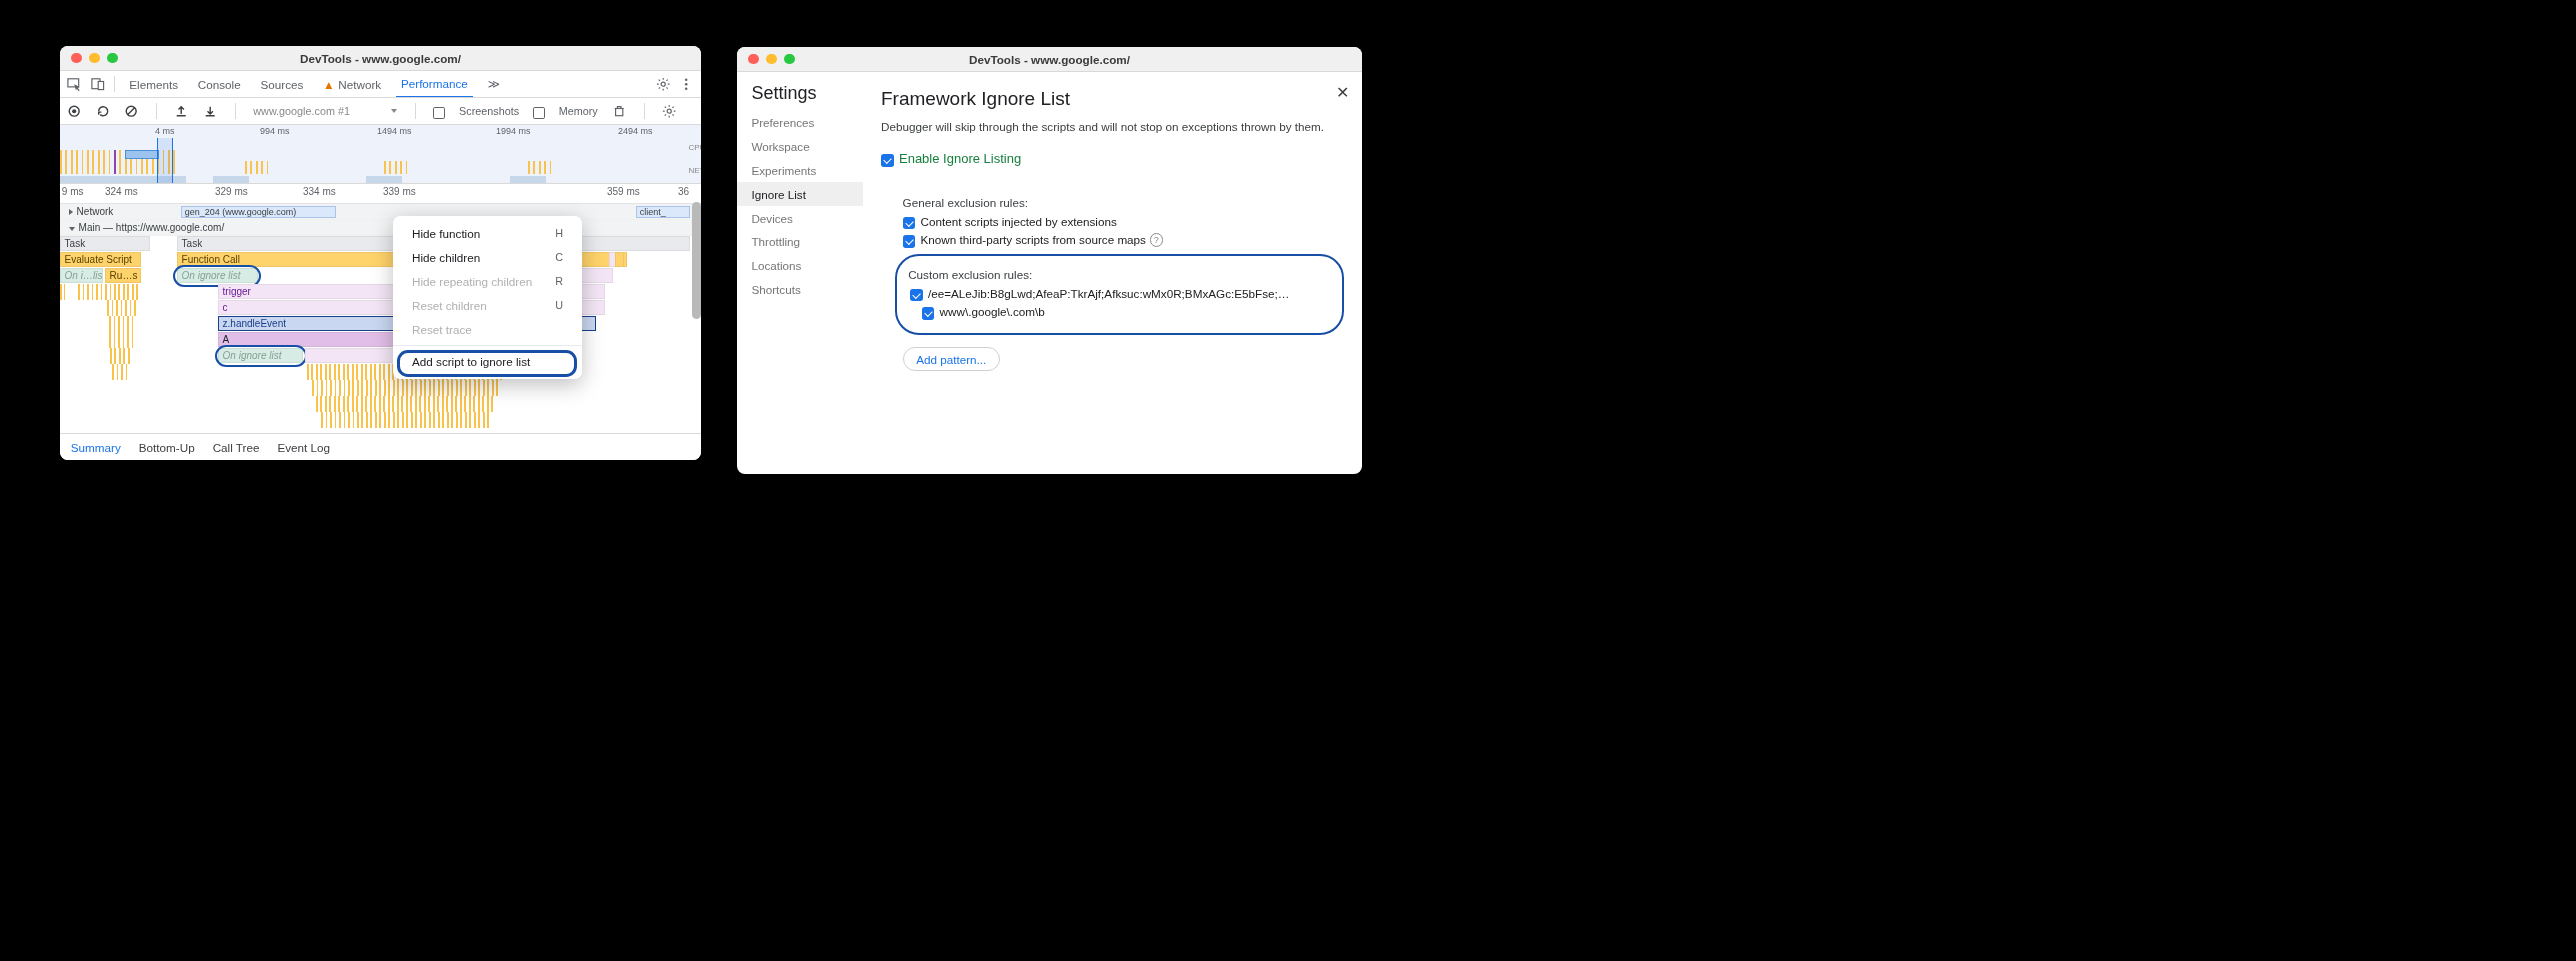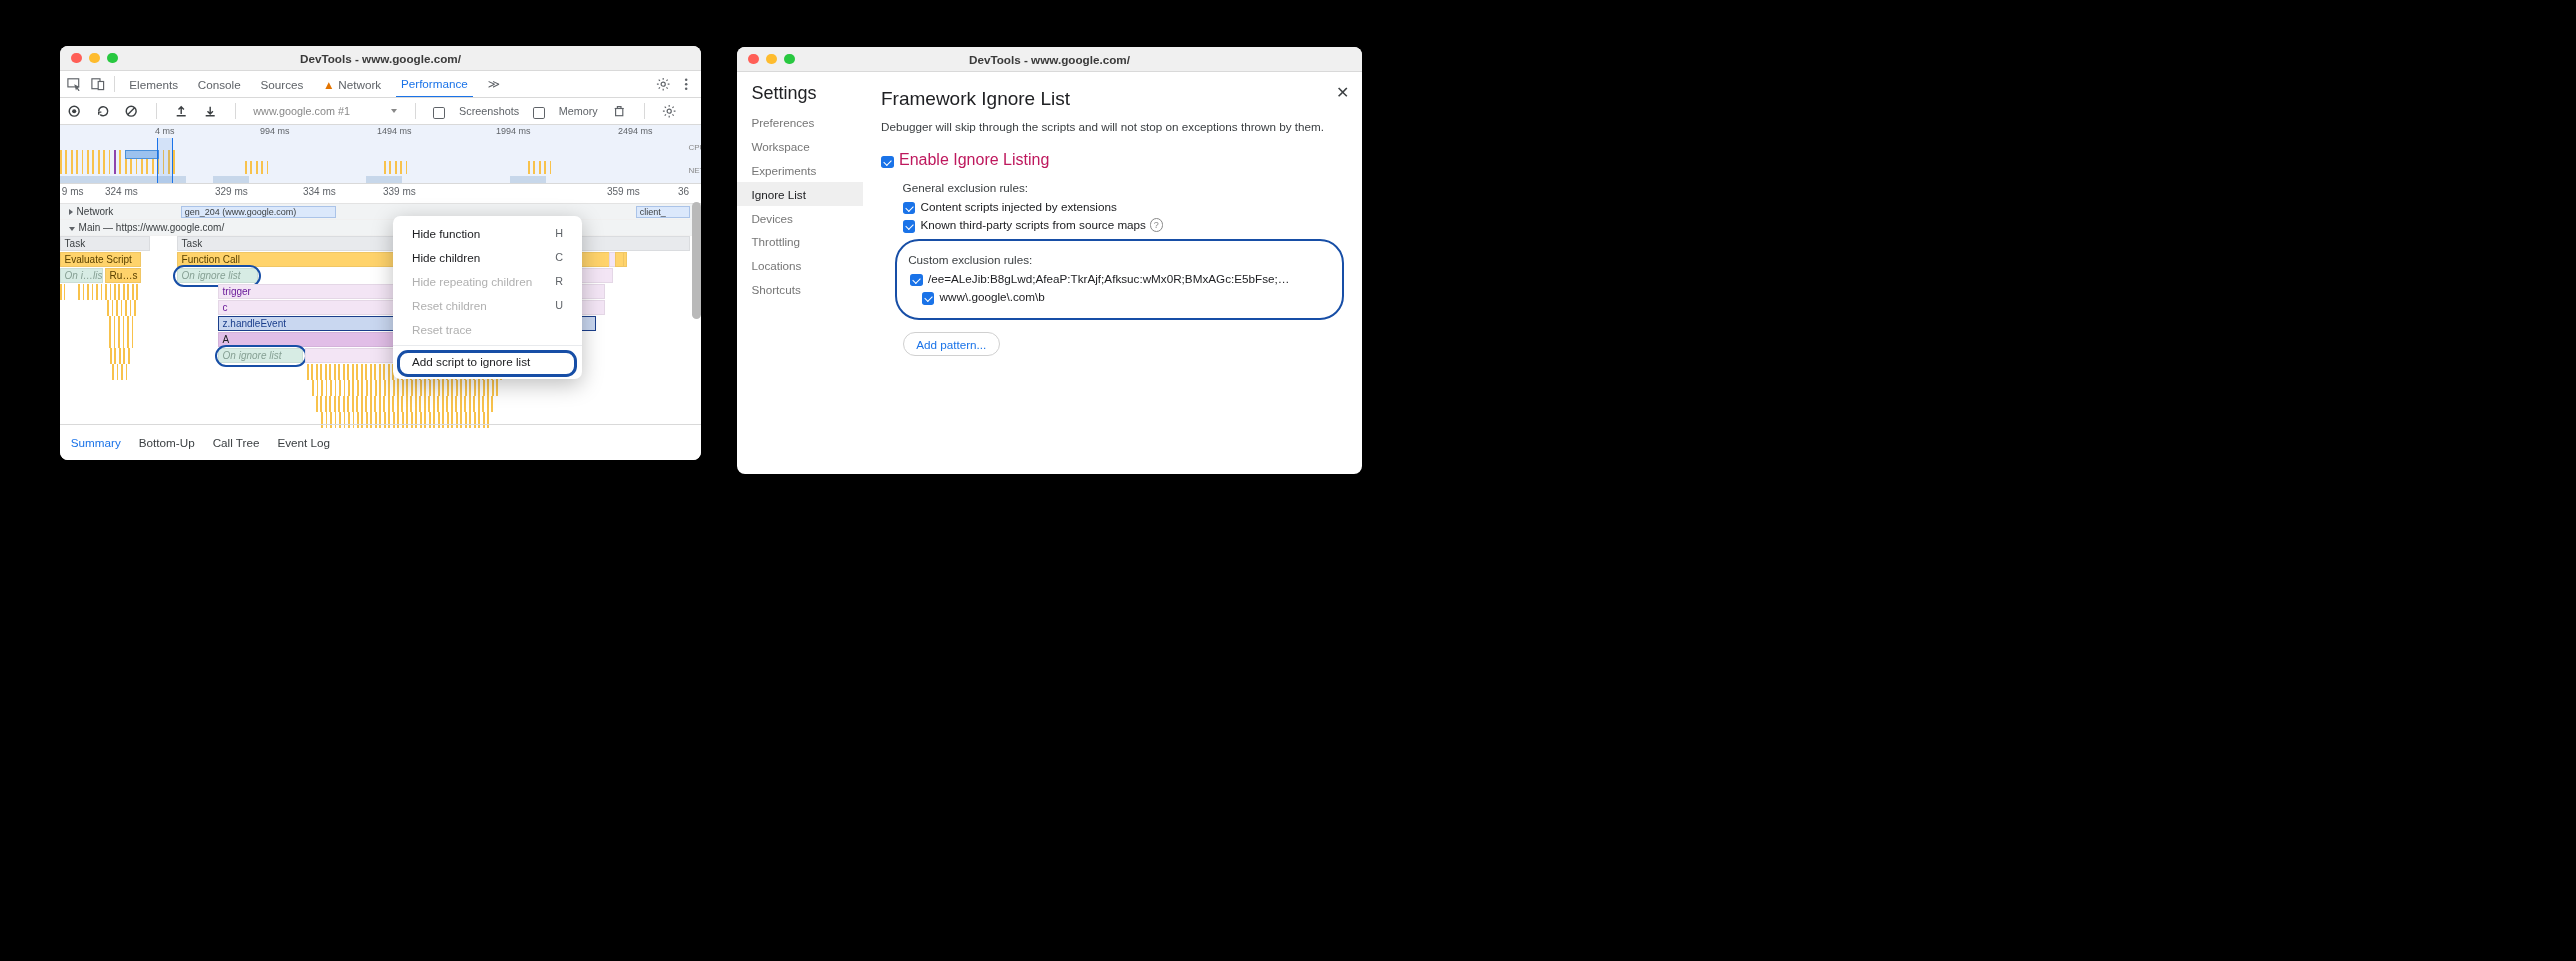--- a/index.html
+++ b/index.html
@@ -374,7 +374,7 @@
       <div class="s-desc">Debugger will skip through the scripts and will not stop on exceptions thrown by them.</div>
       <div class="s-line" style="margin-left:0">
           <span class="chk2"></span>
-          <span style="font-size:16px;color:#be185d">Enable Ignore Listing</span>
+          <span style="font-size:13px;color:#15803d">Enable Ignore Listing</span>
         </div>
       <div class="s-sub" style="margin-top:12px">General exclusion rules:</div>
       <div class="s-line">

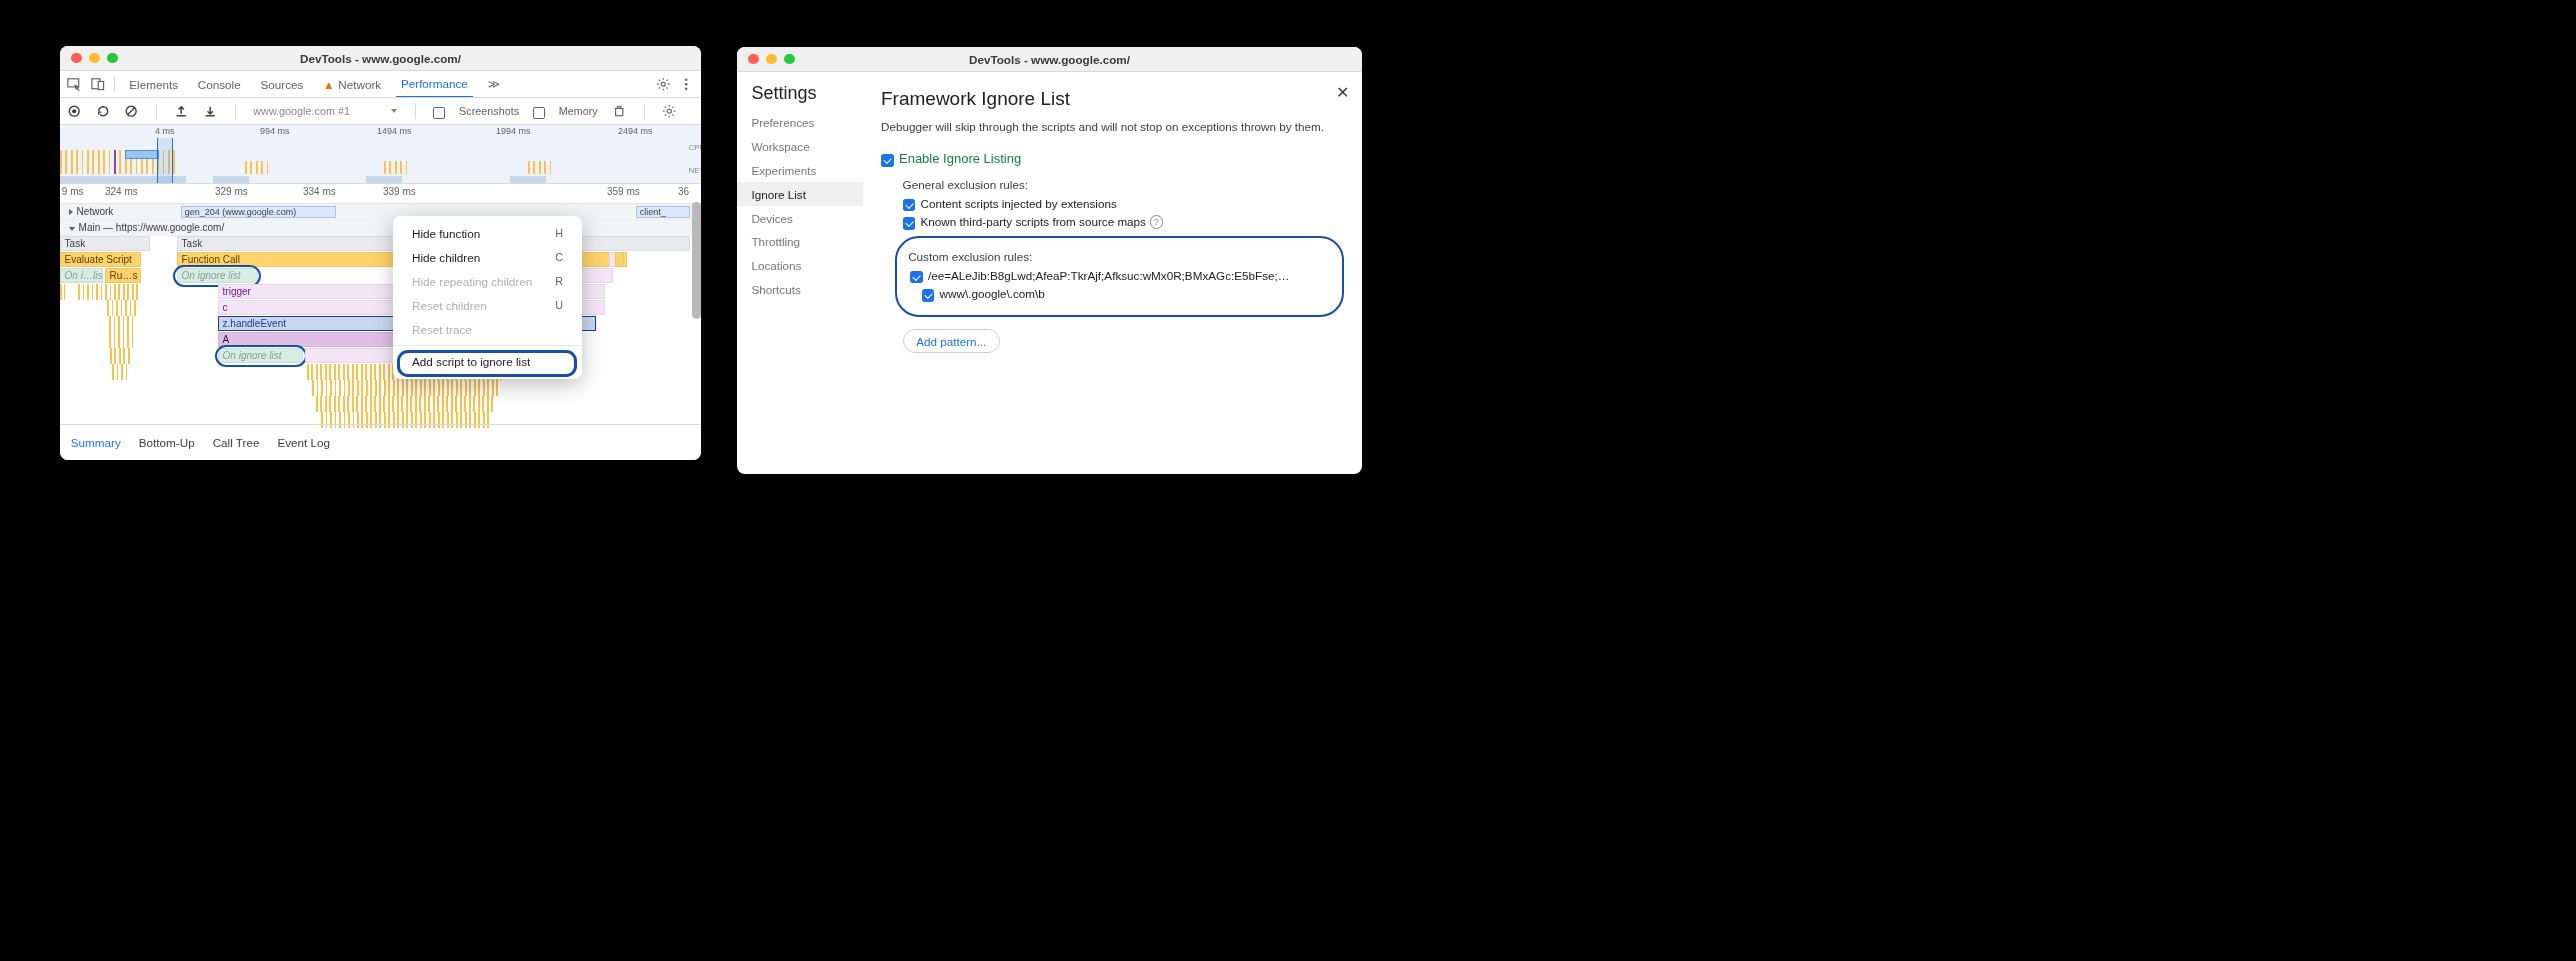--- a/index.html
+++ b/index.html
@@ -376,7 +376,7 @@
           <span class="chk2"></span>
           <span style="font-size:13px;color:#15803d">Enable Ignore Listing</span>
         </div>
-      <div class="s-sub" style="margin-top:12px">General exclusion rules:</div>
+      <div class="s-sub" style="margin-top:30px">General exclusion rules:</div>
       <div class="s-line">
           <span class="chk2"></span>
           <span>Content scripts injected by extensions</span>

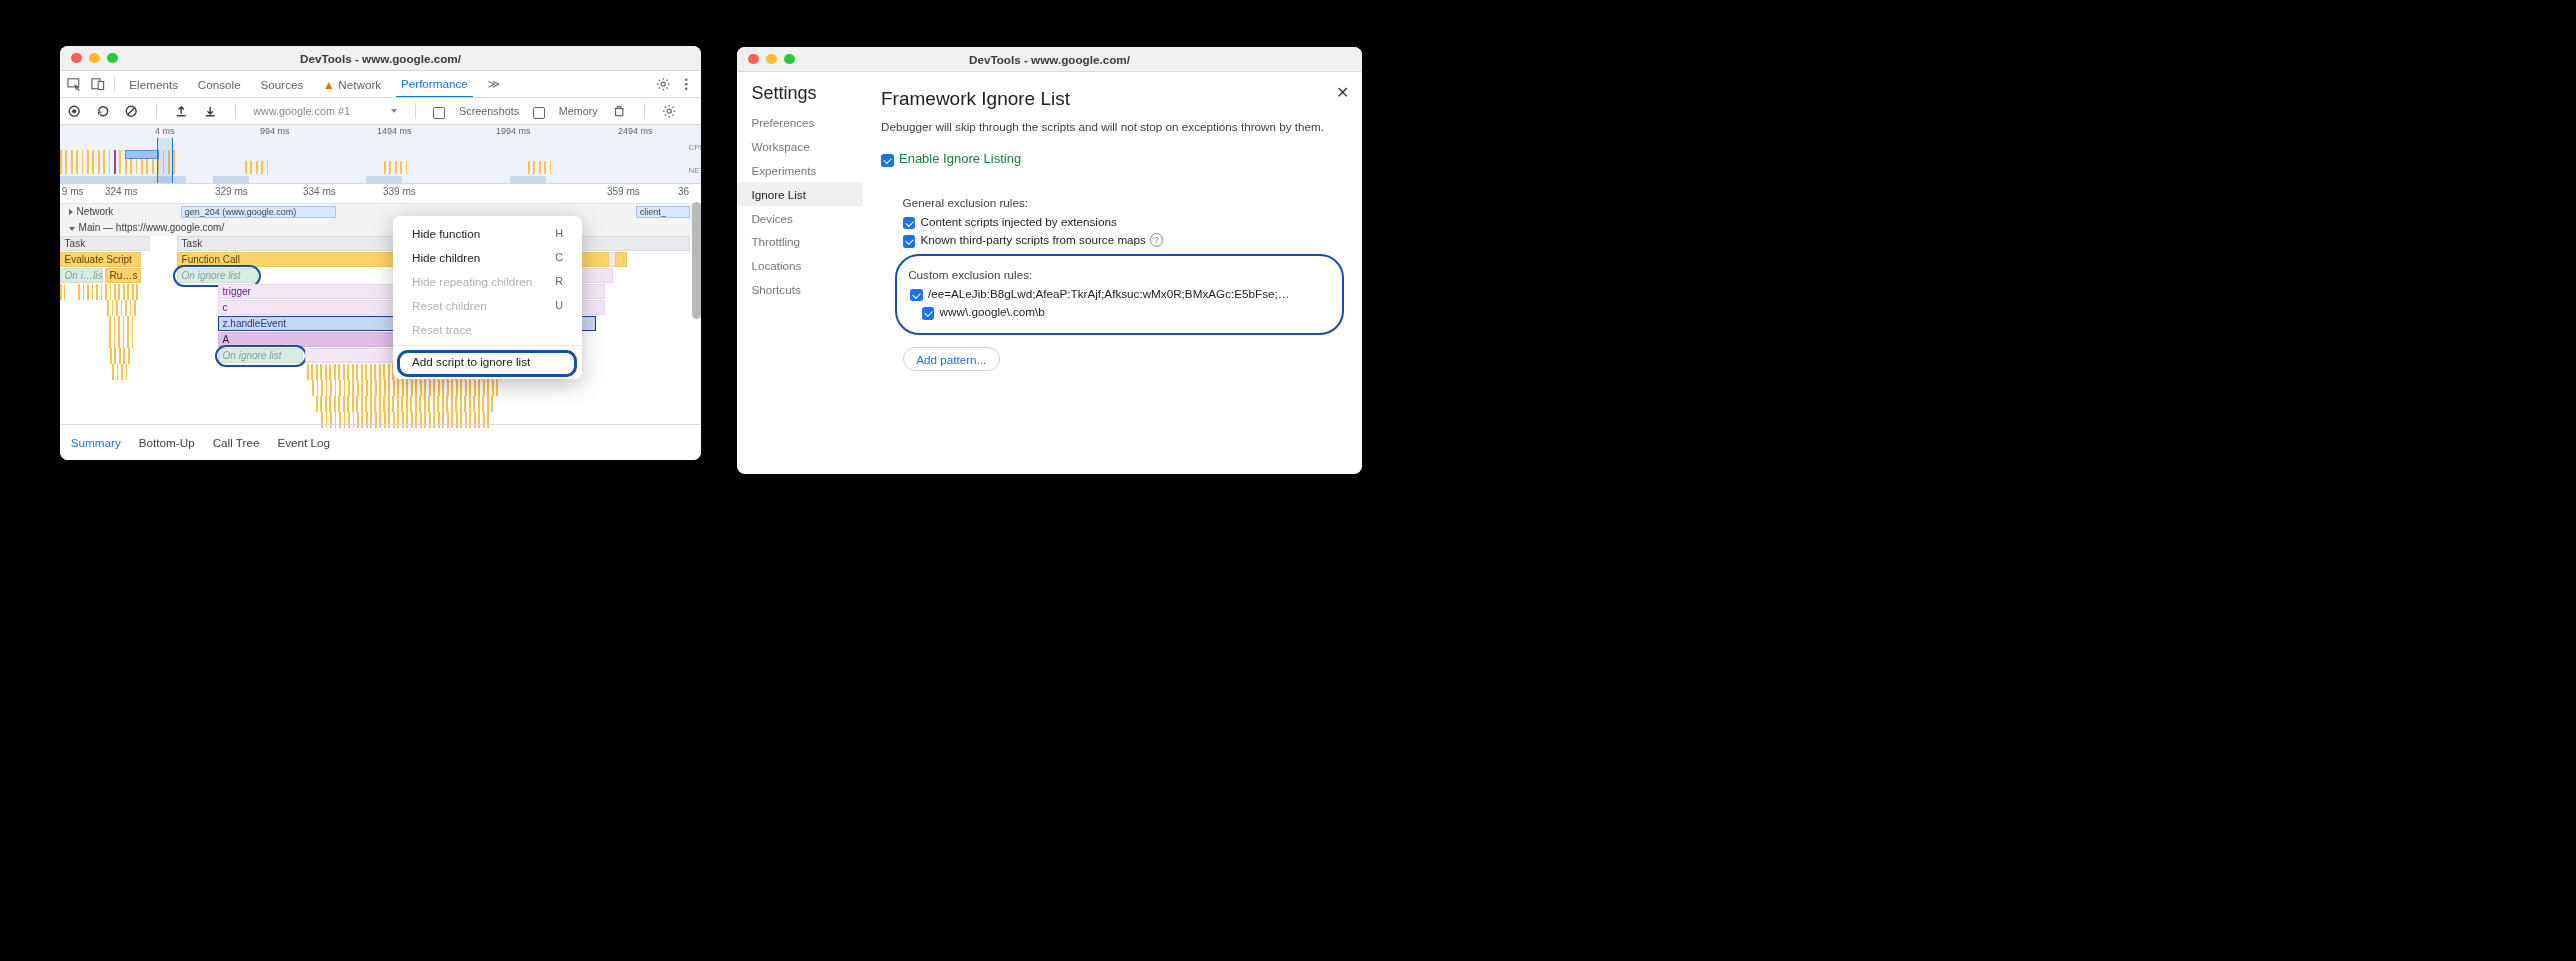--- a/index.html
+++ b/index.html
@@ -73,7 +73,7 @@
   .cm-hl { position: absolute; border: 3.6px solid #174ea6; border-radius: 10.8px; pointer-events: none; }
 
   
-  .bottombar { position: absolute; bottom: 0; left: 0; right: 0; height: 36px; border-top: 0.9px solid #d9d9d9; display: flex; align-items: center; gap: 18px; padding: 0 10.8px; font-size: 11.7px; color: #3c4043; }
+  .bottombar { position: absolute; bottom: 0; left: 0; right: 0; height: 27px; border-top: 0.9px solid #d9d9d9; display: flex; align-items: center; gap: 18px; padding: 0 10.8px; font-size: 11.7px; color: #3c4043; }
   .bottombar .btab.active { color: #1a73e8; font-weight: 500; }
 
   .scroll-thumb { position: absolute; right: 0; width: 9px; background: #b9b9b9; border-radius: 5.4px; }

